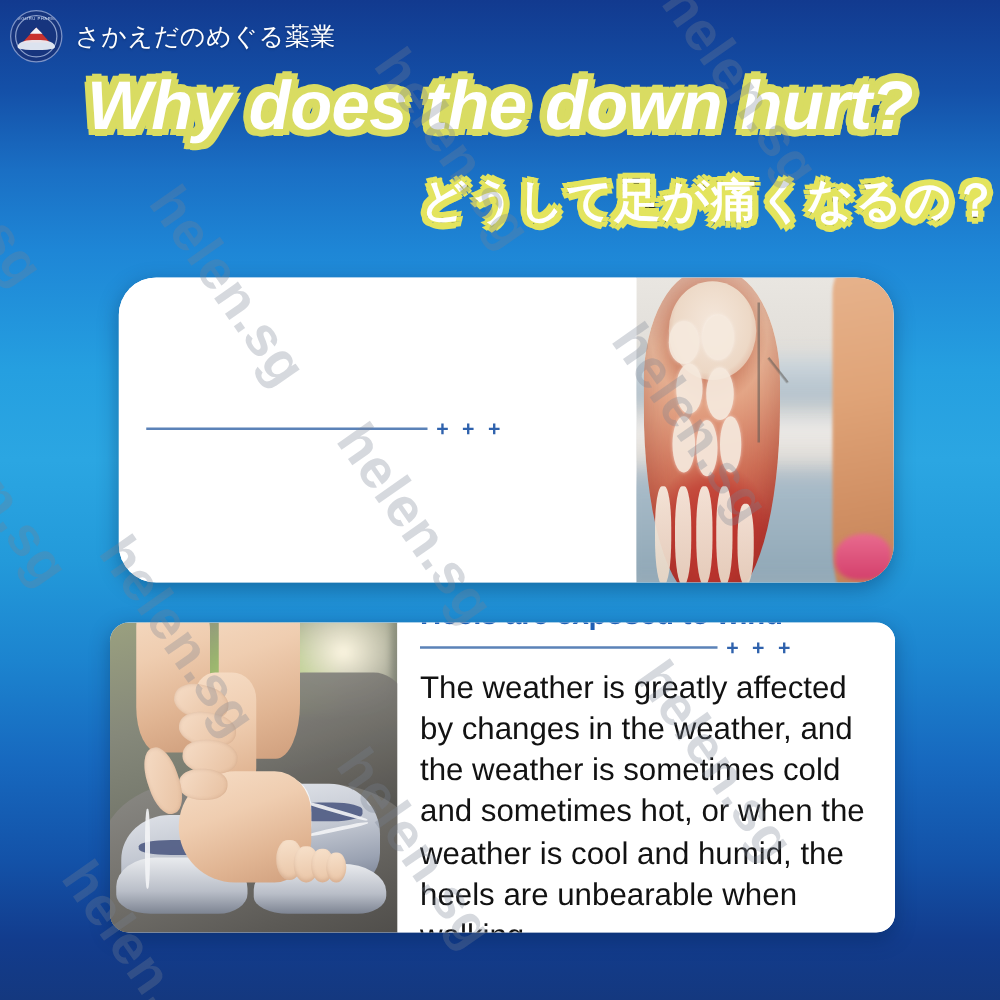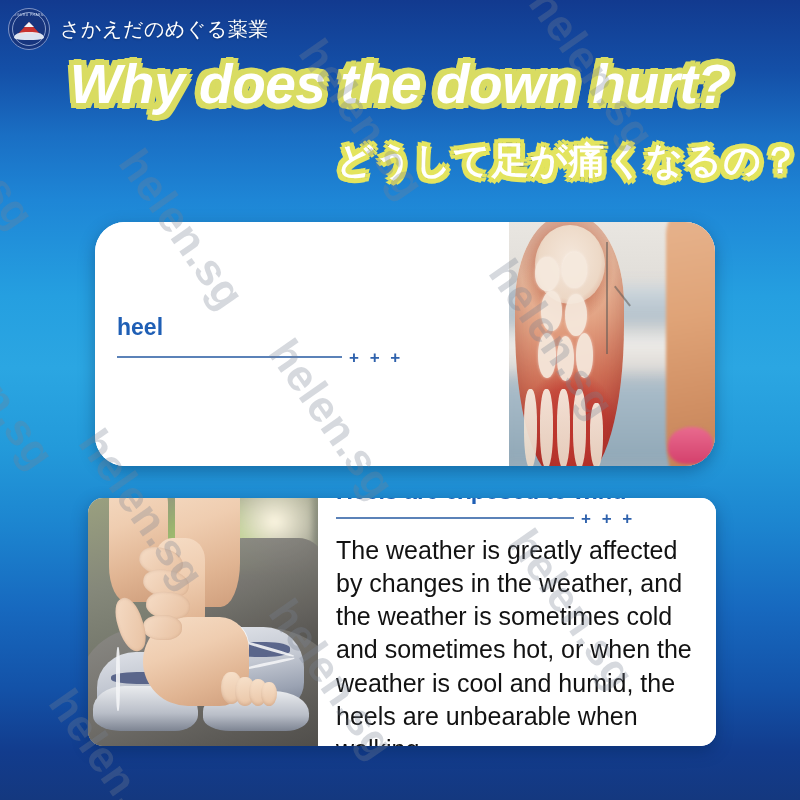--- a/index.html
+++ b/index.html
@@ -377,7 +377,6 @@
 
   <div class="card" id="card1">
     <div class="panel">
-      <div class="kicker">heel</div>
       <div class="rule-row">
         <div class="rule"></div>
         <div class="plus">+ + +</div>

